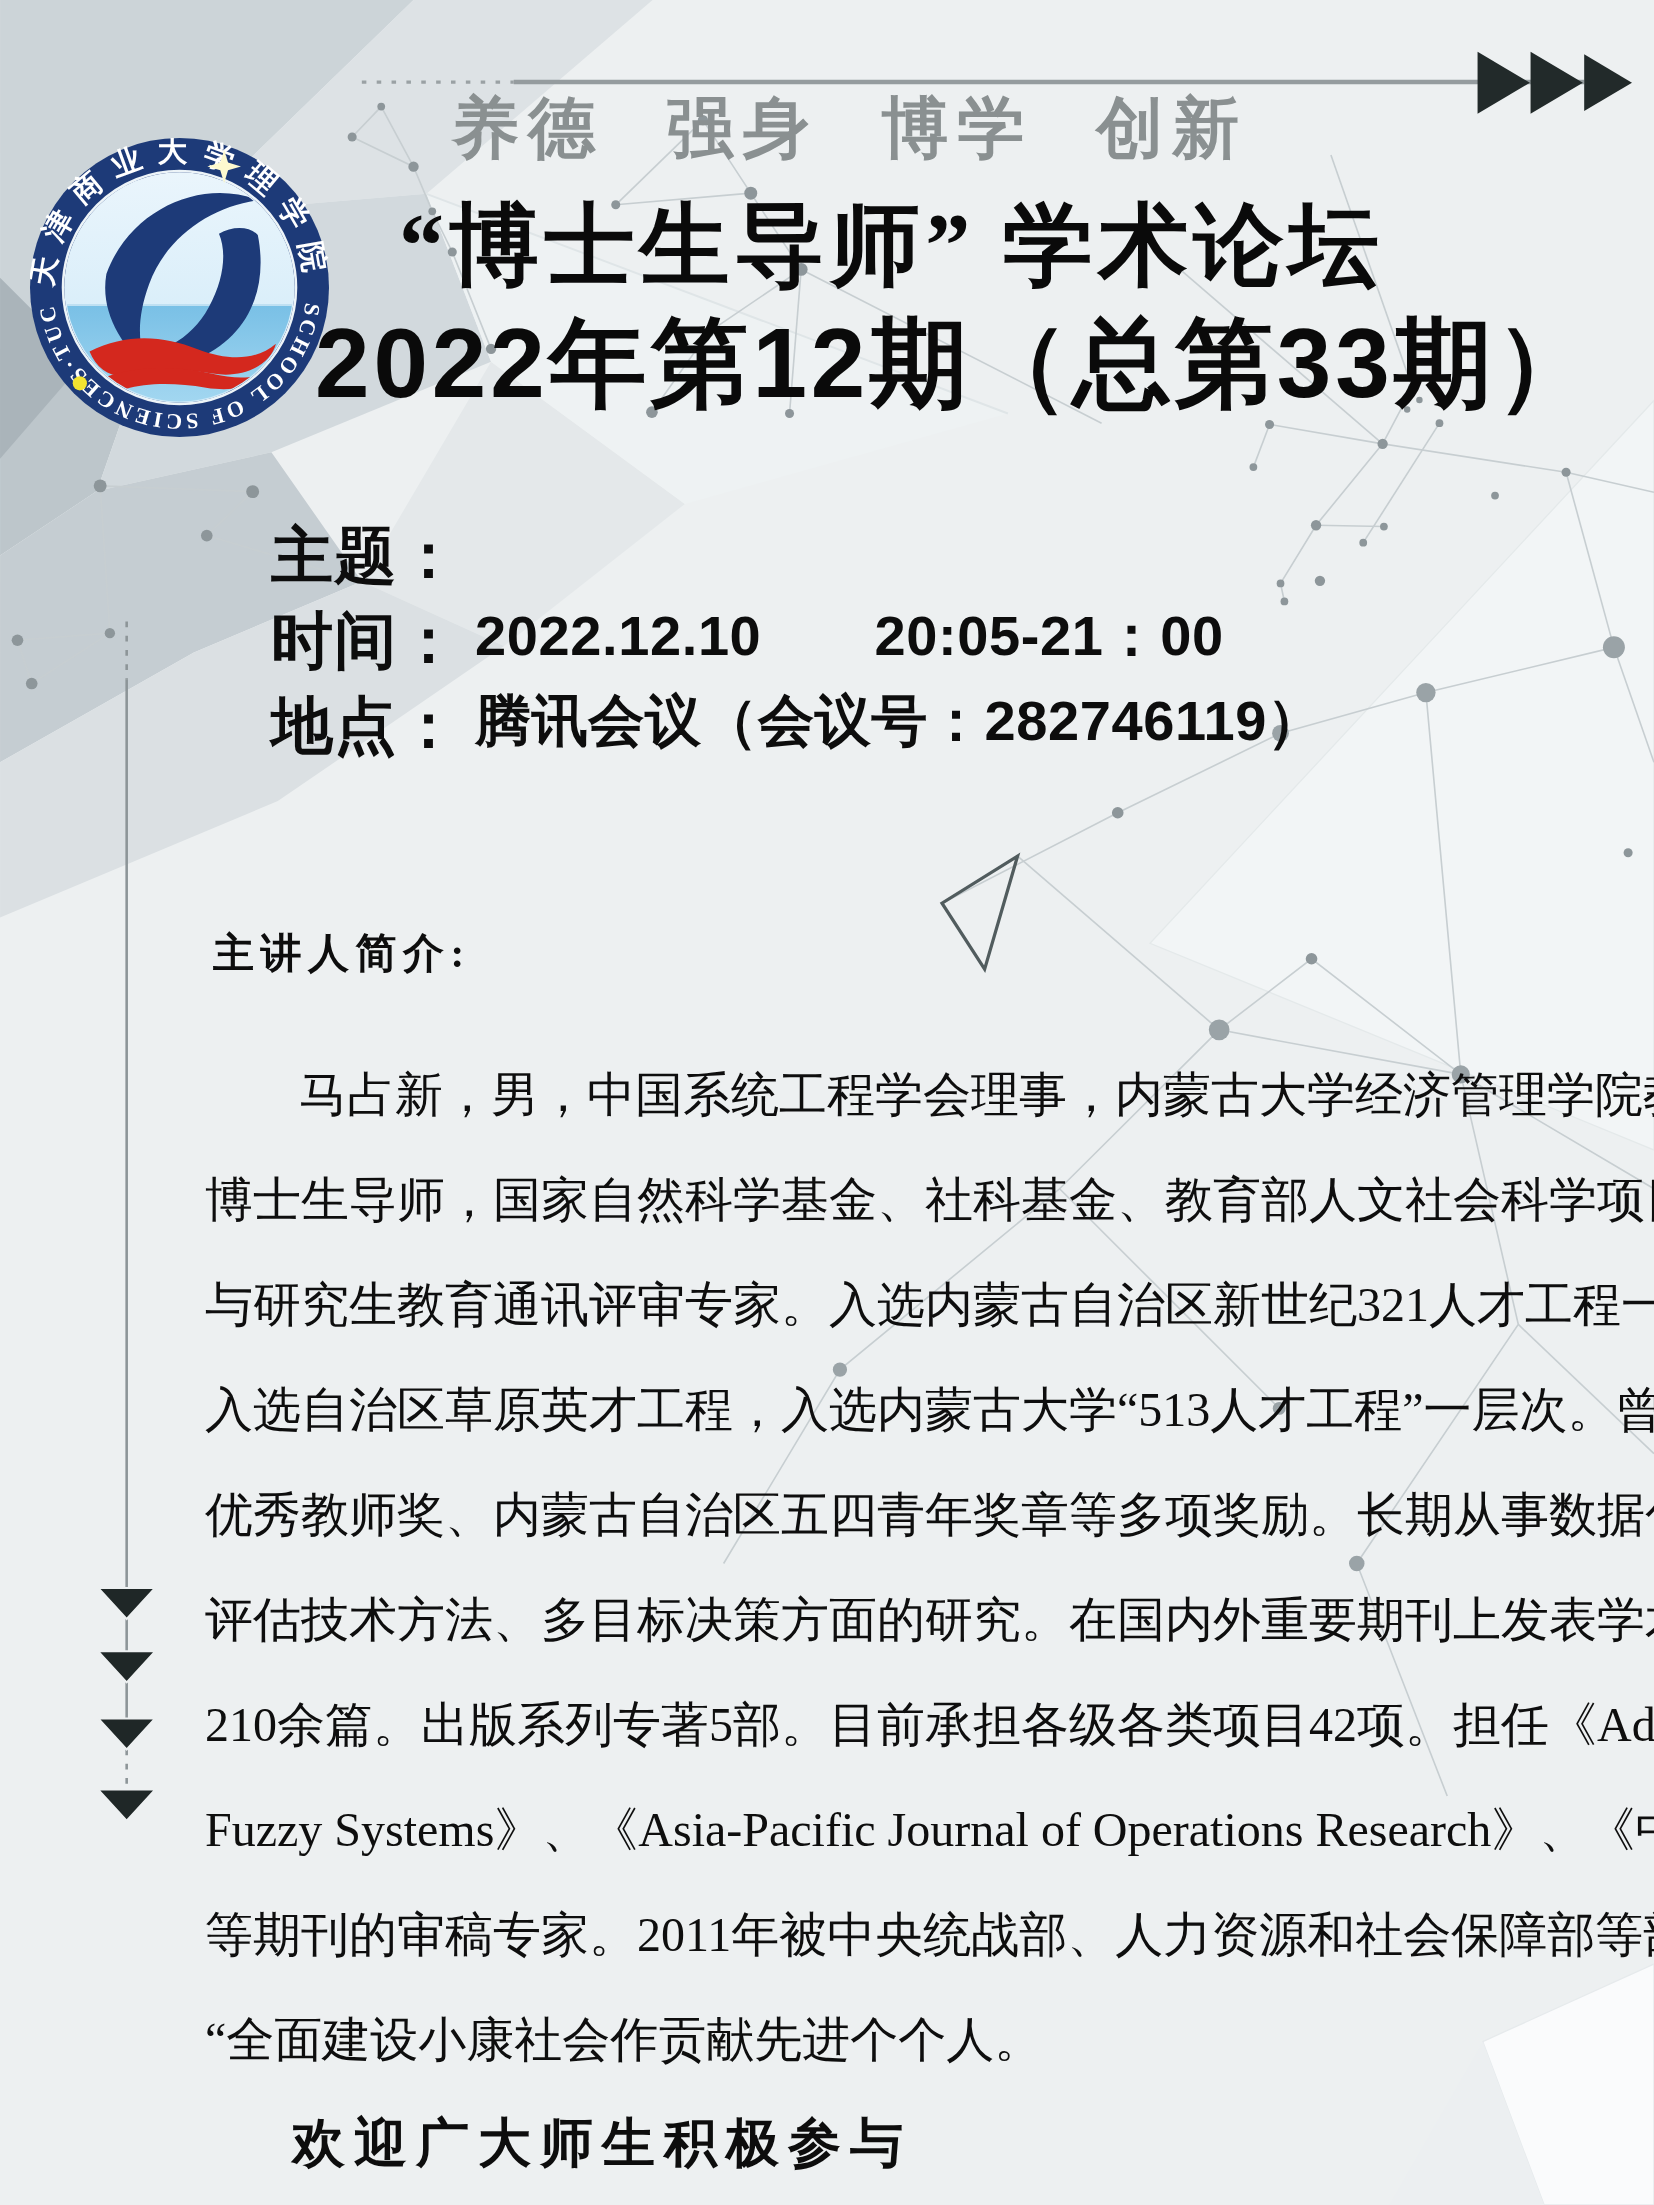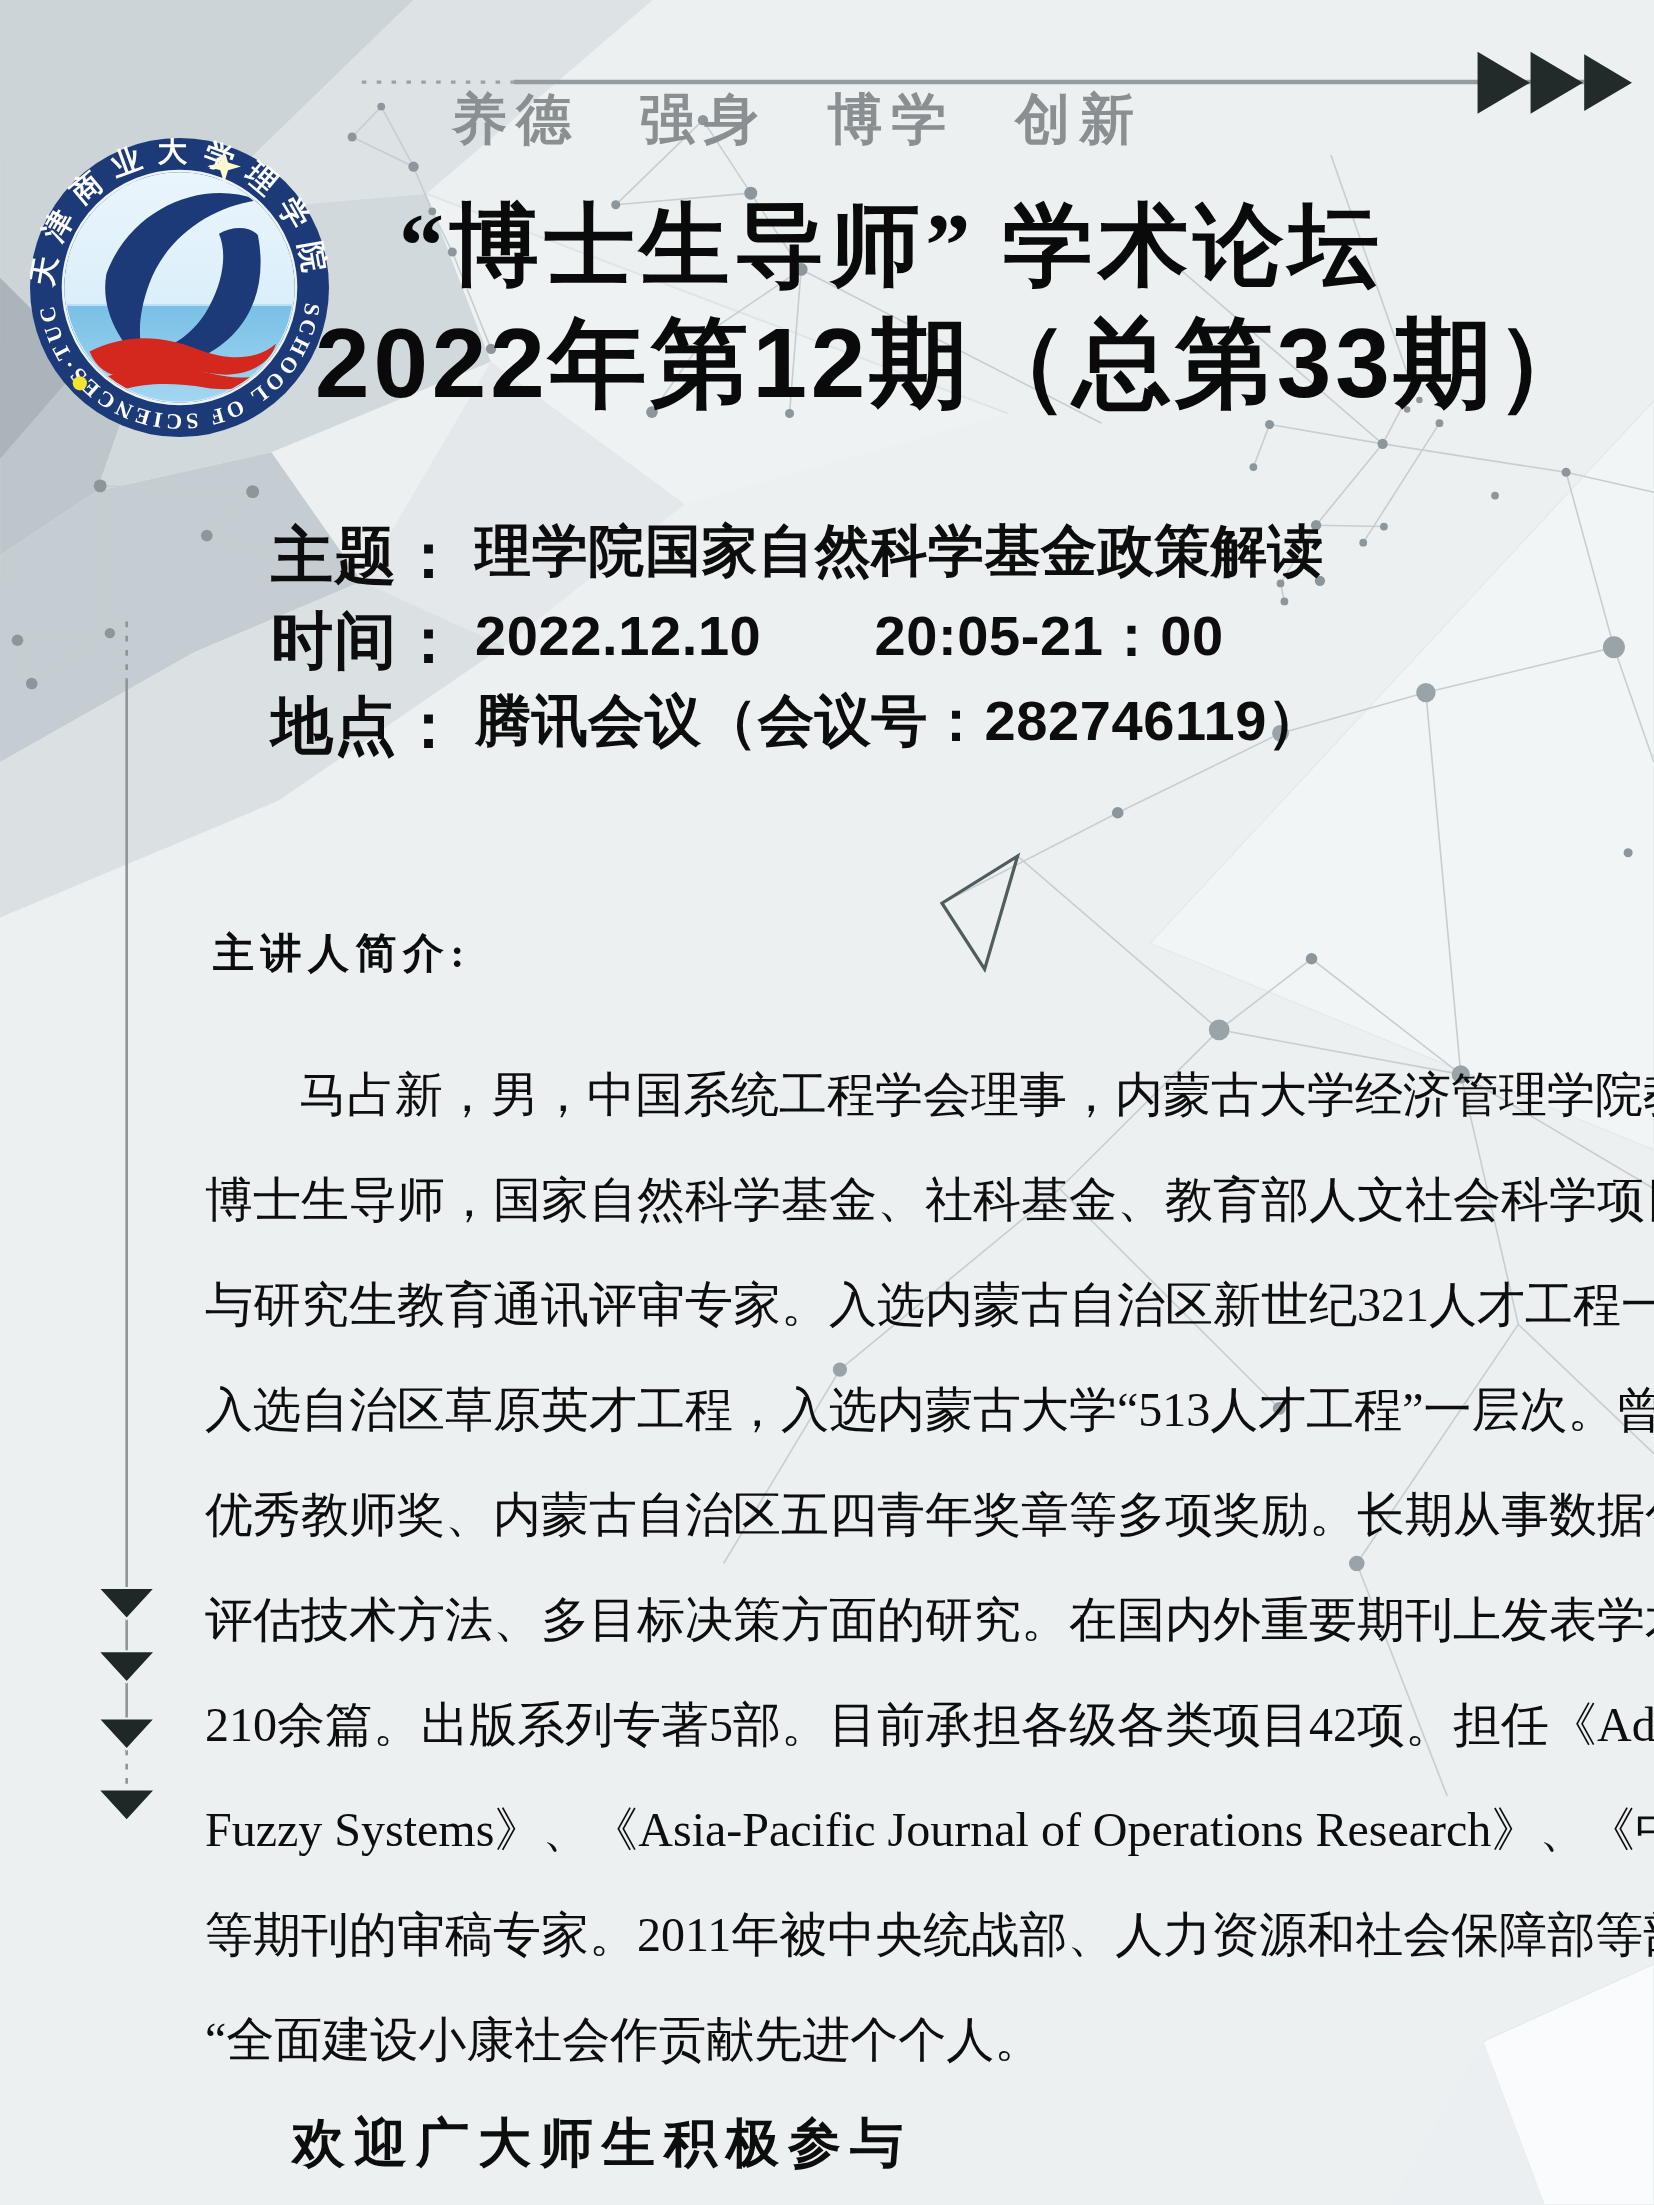--- a/index.html
+++ b/index.html
@@ -11,7 +11,7 @@
   .logo{position:absolute;left:30px;top:138px;width:299px;height:299px;}
   .motto{
     position:absolute;left:452px;top:83px;width:905px;
-    font-size:55px;font-weight:700;color:#8a9091;
+    font-size:67px;font-weight:700;color:#8a9091;
     letter-spacing:9px;word-spacing:37px;white-space:nowrap;
   }
   .title1{

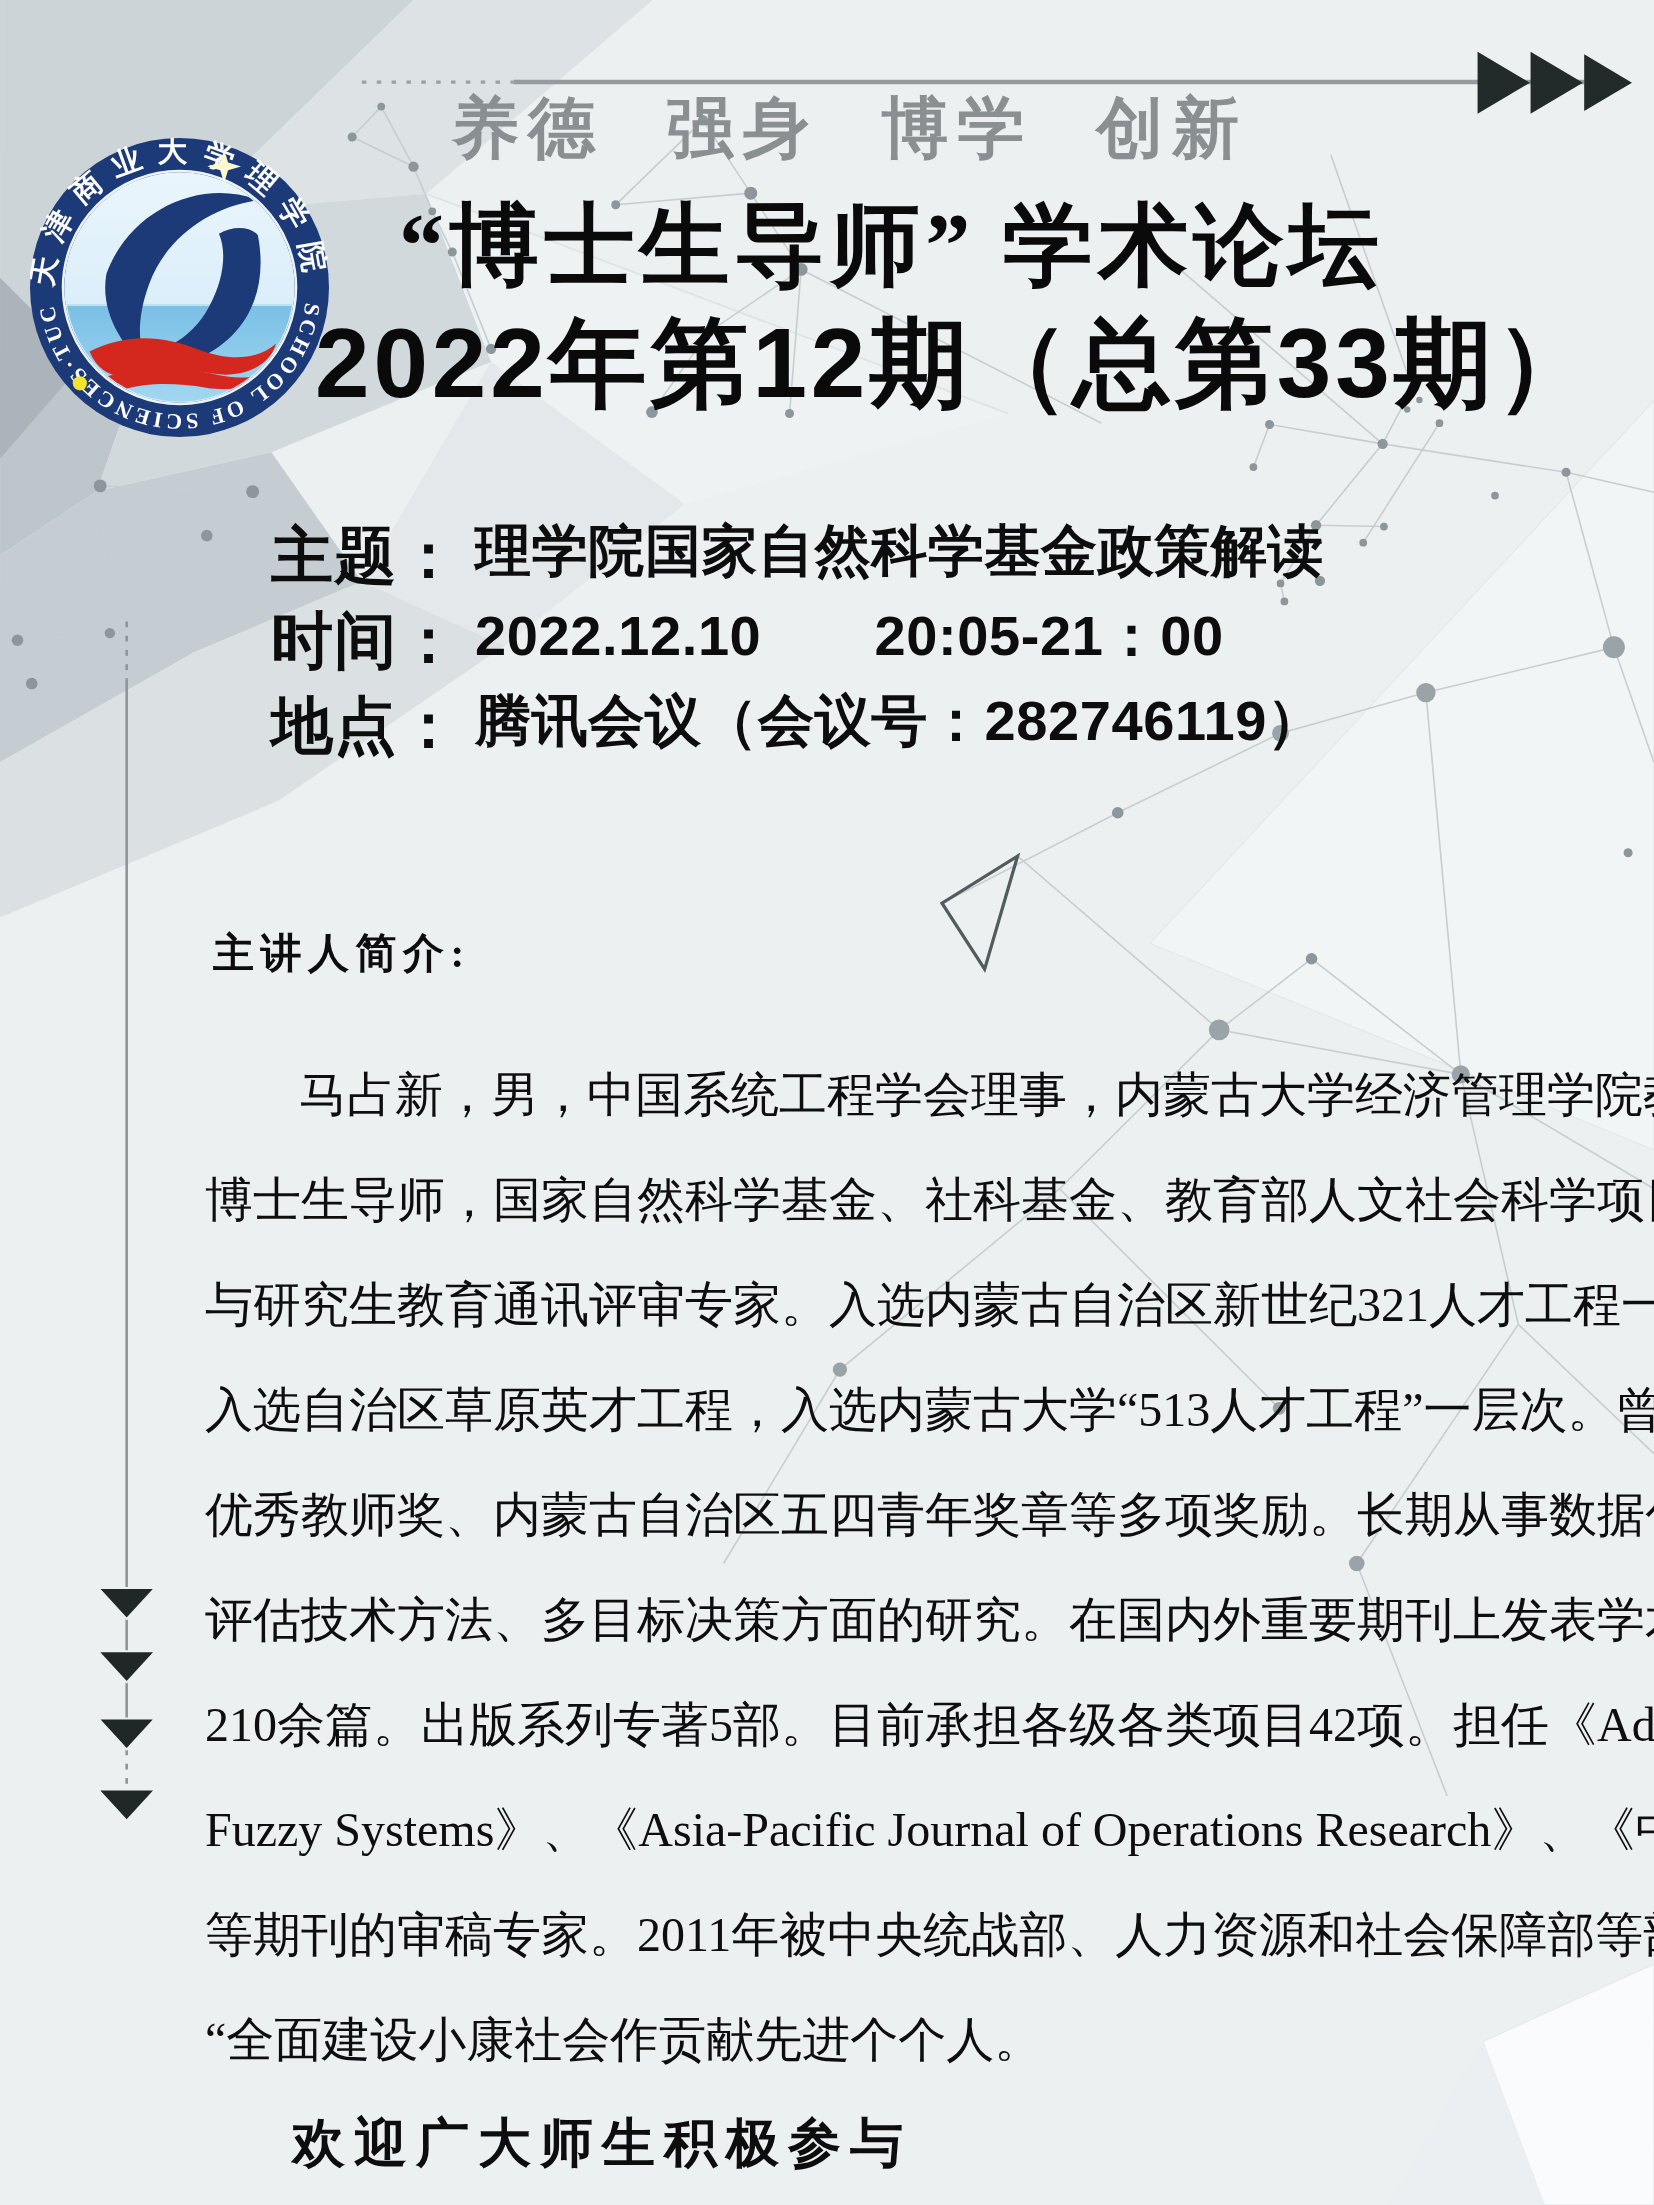--- a/index.html
+++ b/index.html
@@ -233,7 +233,6 @@
   <div class="info">
     <div class="info-row">
       <span class="info-label">主题：</span>
-      <span class="info-value">理学院国家自然科学基金政策解读</span>
     </div>
     <div class="info-row">
       <span class="info-label">时间：</span>

